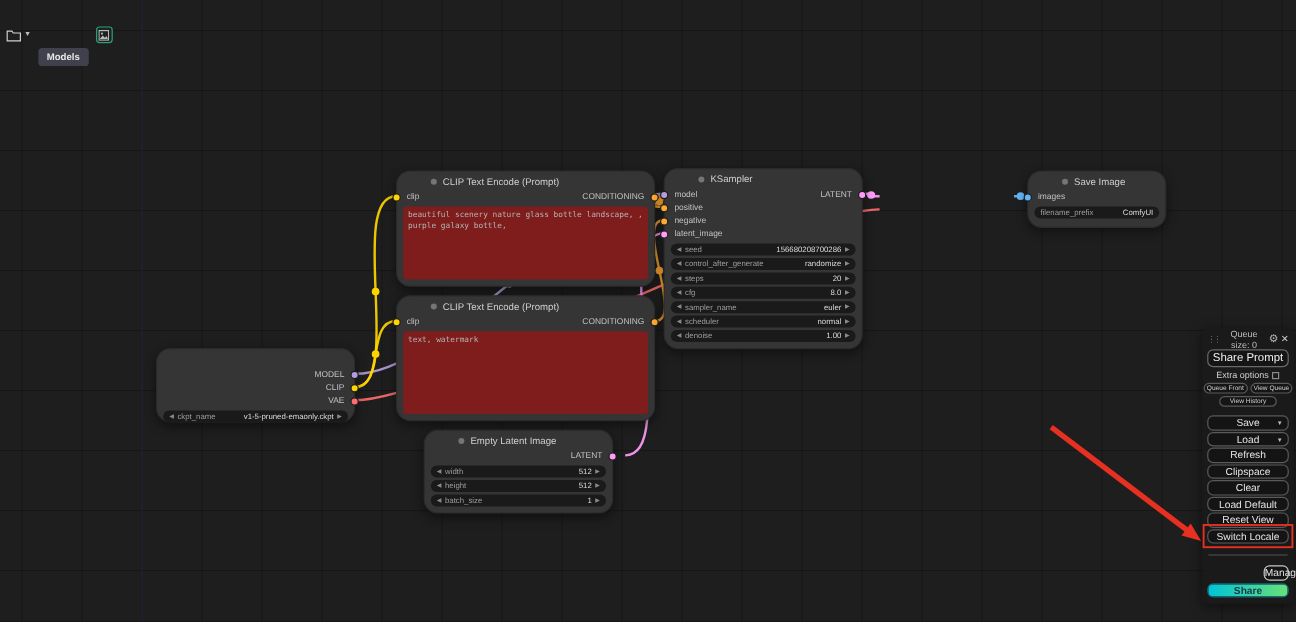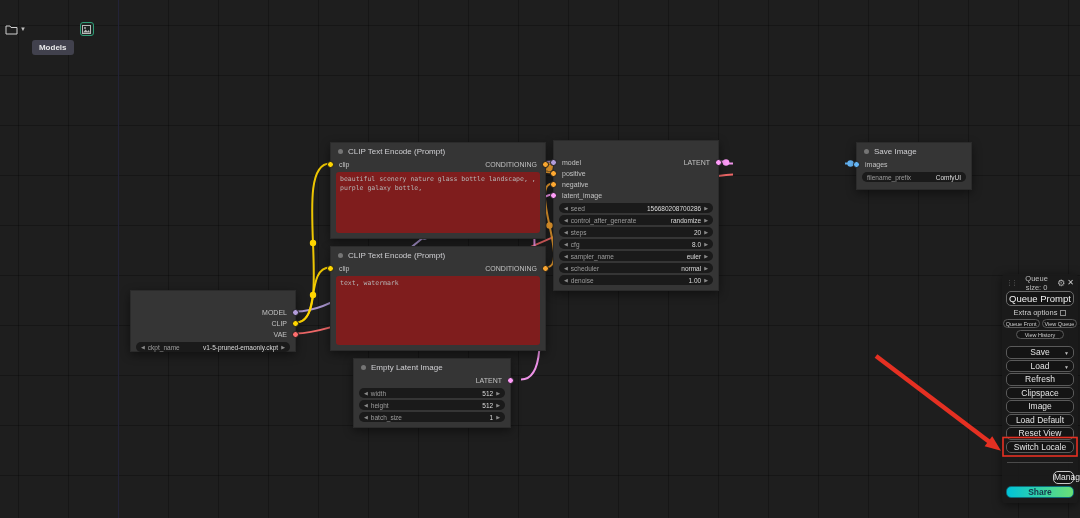--- a/index.html
+++ b/index.html
@@ -25,8 +25,8 @@
     background: #1c2422; display: flex; align-items: center; justify-content: center; }
 
   
-  .node { position: absolute; background: #353535; border-radius: 0; z-index: 2;
-    box-shadow: 0 3px 9px rgba(0,0,0,0.45); border: 1px solid #2b2b2b; }
+  .node { position: absolute; background: #353535; border-radius: 12px; z-index: 2;
+    box-shadow: 0 3px 9px rgba(0,0,0,0.45); border: 1px solid #2b2b2b; padding-left: 21px; }
   .node-title { display: flex; align-items: center; gap: 5px; height: 16px; padding: 0 7px;
     color: #cfcfd2; font-size: 8px; }
   .collapse-dot { width: 5px; height: 5px; border-radius: 50%; background: #757575; flex: 0 0 auto; }

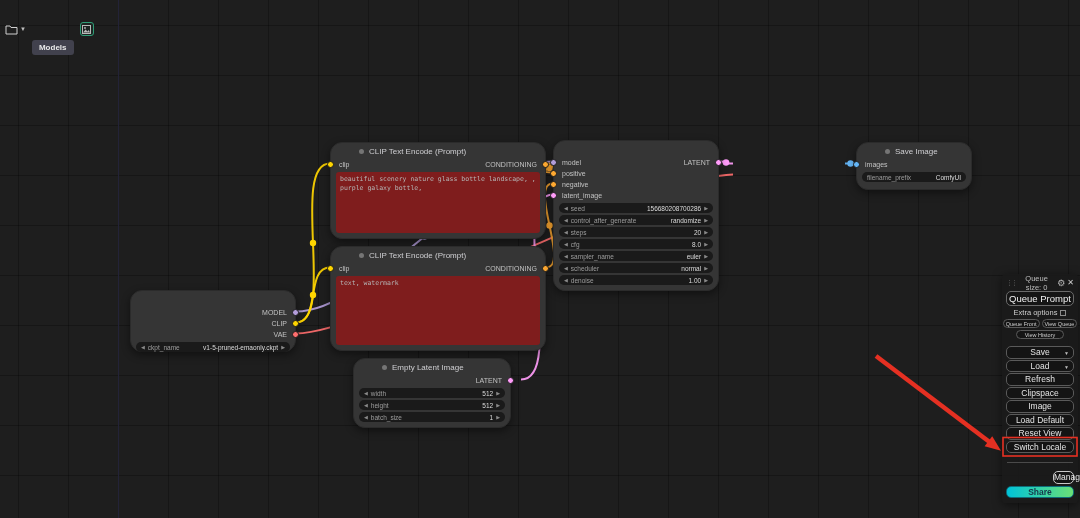--- a/index.html
+++ b/index.html
@@ -194,6 +194,10 @@
       <div class="prompt" style="top: 29px;">text, watermark</div>
     </div>
     <div class="node" style="left: 553px; top: 140px; width: 166px; height: 151px;">
+      <div class="node-title">
+        <span class="collapse-dot"></span>
+        <span>KSampler</span>
+      </div>
       <span class="port" style="background: rgb(179, 157, 219); top: 18px; left: -4px;"></span>
       <span class="port-label" style="top: 16.5px; left: 8px;">model</span>
       <span class="port" style="background: rgb(255, 169, 49); top: 29px; left: -4px;"></span>

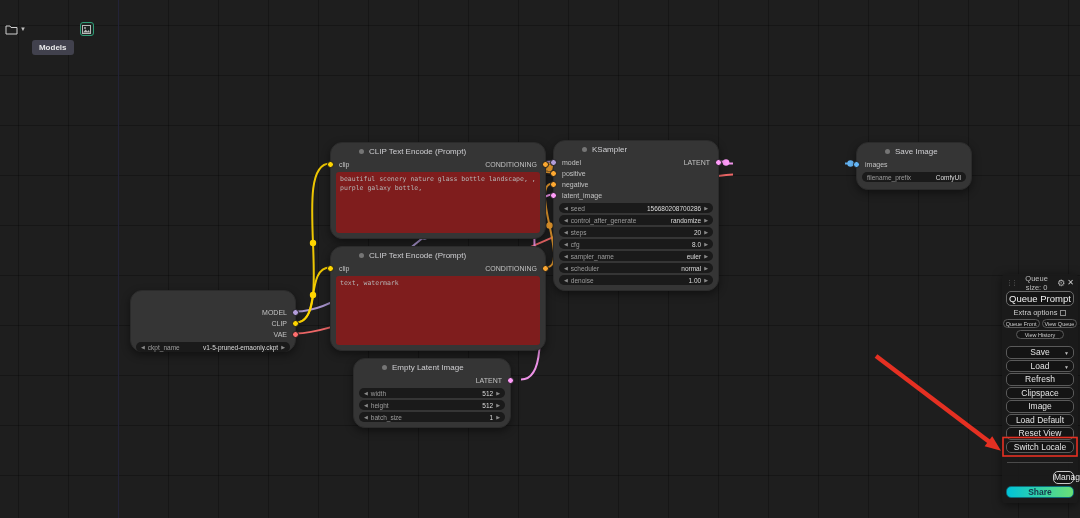--- a/index.html
+++ b/index.html
@@ -124,7 +124,7 @@
       <span class="gear">⚙</span>
       <span class="close-x">✕</span>
     </div>
-    <button class="qp">Queue Prompt</button>
+    <button class="qp">Share Prompt</button>
     <div class="extra">
       <span class="lbl">Extra options</span>
       <span class="cb"></span>

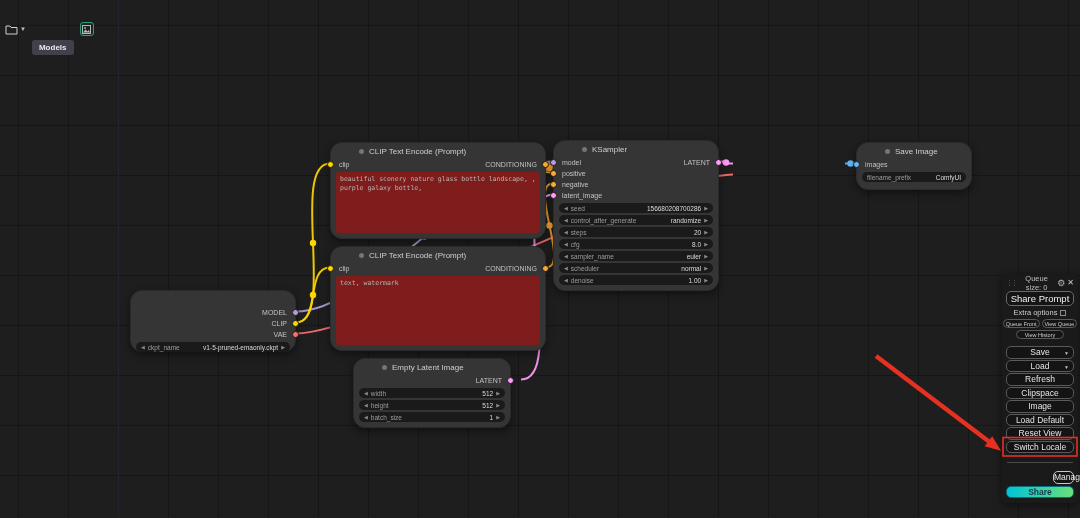--- a/index.html
+++ b/index.html
@@ -141,7 +141,7 @@
         <button class="mb">Load<span class="caret">▼</span></button>
         <button class="mb">Refresh</button>
         <button class="mb">Clipspace</button>
-        <button class="mb">Image</button>
+        <button class="mb">Clear</button>
         <button class="mb">Load Default</button>
         <button class="mb">Reset View</button>
         <button class="mb">Switch Locale</button>

